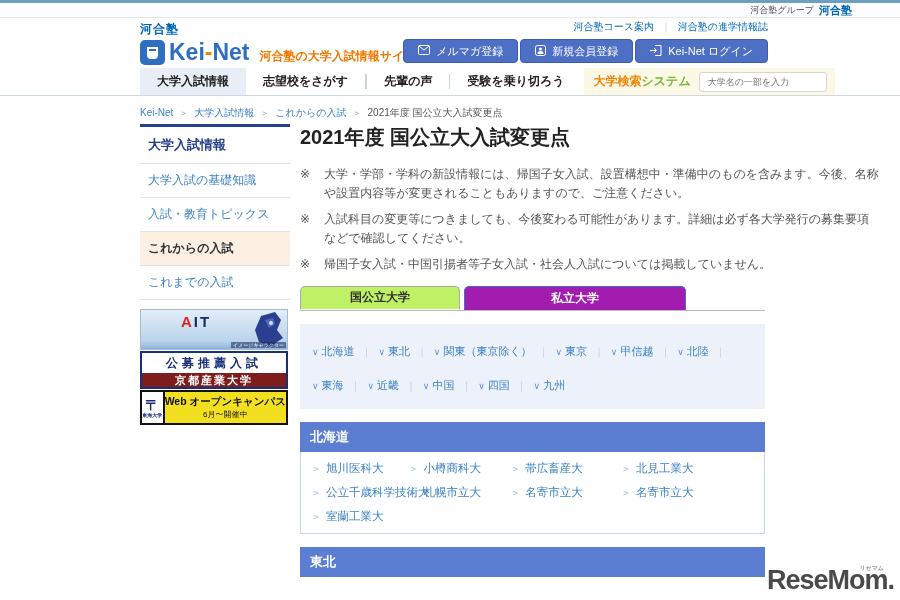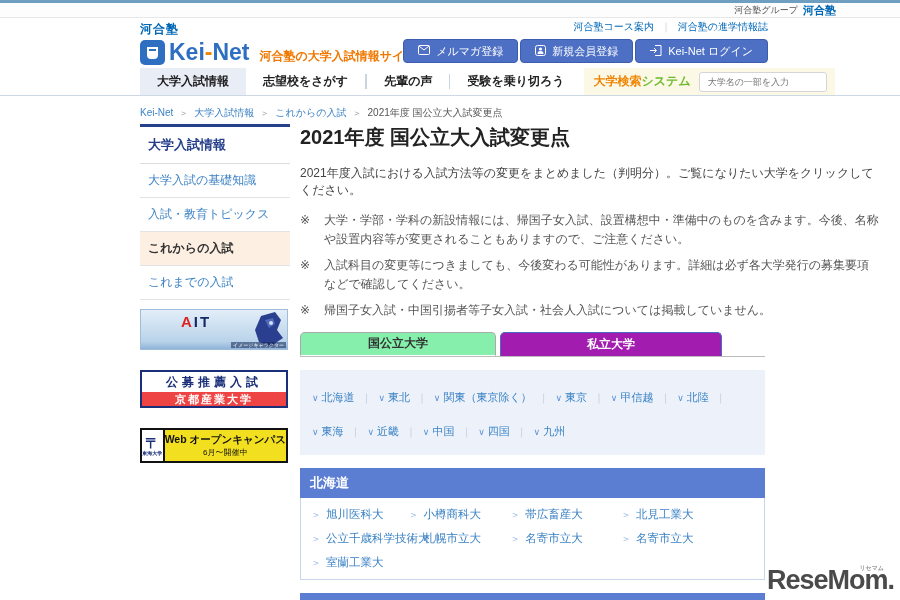--- a/index.html
+++ b/index.html
@@ -10,7 +10,7 @@
   
   .topline{height:3px;background:#6f9fc0;}
   .utilbar{height:15px;display:flex;justify-content:flex-end;align-items:center;
-           padding-right:64px;border-bottom:1px solid #e8e8e8;background:#fdfdfd;}
+           padding-right:48px;border-bottom:1px solid #e8e8e8;background:#fdfdfd;}
   .util-label{font-size:9px;color:#555;margin-right:5px;}
   .util-brand{font-size:11px;color:#0068b7;font-weight:bold;}
 

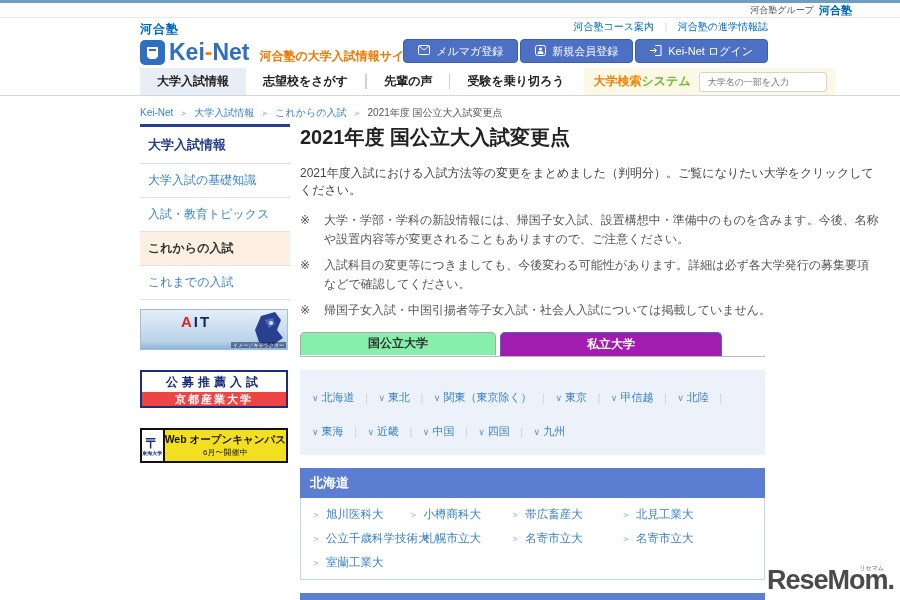--- a/index.html
+++ b/index.html
@@ -240,7 +240,6 @@
 
   <main>
     <h1>2021年度 国公立大入試変更点</h1>
-    <p class="intro">2021年度入試における入試方法等の変更をまとめました（判明分）。ご覧になりたい大学をクリックしてください。</p>
     <div id="notes">
         <div class="note">
           <span class="mark">※</span>

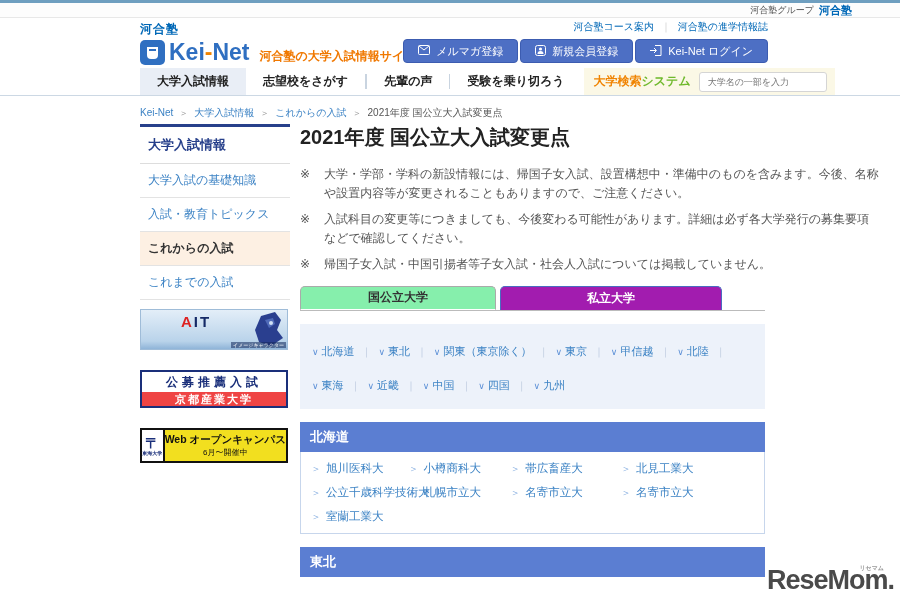--- a/index.html
+++ b/index.html
@@ -97,7 +97,7 @@
   .tabs{display:flex;gap:4px;margin-top:12px;width:465px;border-bottom:1px solid #bbb;}
   .tab{height:24px;display:flex;align-items:center;justify-content:center;font-size:12px;
        font-weight:bold;border-radius:5px 5px 0 0;cursor:pointer;}
-  .tab.active{width:196px;background:#86efac;border:1px solid #aaa;border-bottom:1px solid #fff;
+  .tab.active{width:160px;background:#bef264;border:1px solid #aaa;border-bottom:1px solid #fff;
               margin-bottom:-1px;color:#333;}
   .tab.inactive{width:222px;background:#a21caf;color:#fff;border:1px solid #4a6cc0;border-bottom:0;}
 

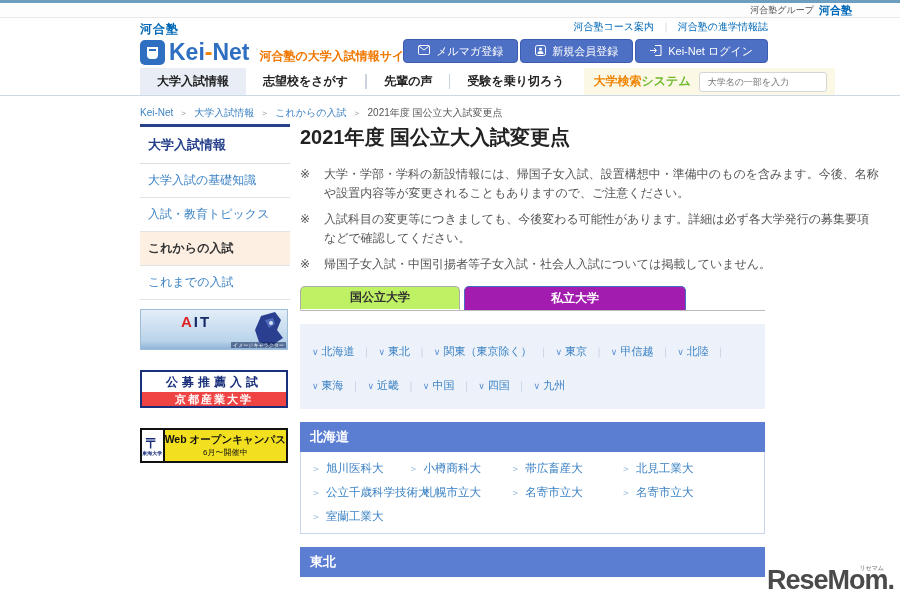--- a/index.html
+++ b/index.html
@@ -63,7 +63,7 @@
   .side-item{border-bottom:1px solid #e3e3e3;padding:8px 8px;font-size:12px;color:#3b82c4;
              cursor:pointer;}
   .side-item.active{background:#fdf0e3;color:#333;font-weight:bold;}
-  .banners{margin-top:9px;display:flex;flex-direction:column;gap:20px;}
+  .banners{margin-top:9px;display:flex;flex-direction:column;gap:1px;}
   .banner{position:relative;width:148px;cursor:pointer;overflow:hidden;}
   .banner-ait{height:41px;background:linear-gradient(180deg,#e3eef8 0%,#b9d3ea 80%,#8fb4d8 100%);
               border:1px solid #9fbcd8;}

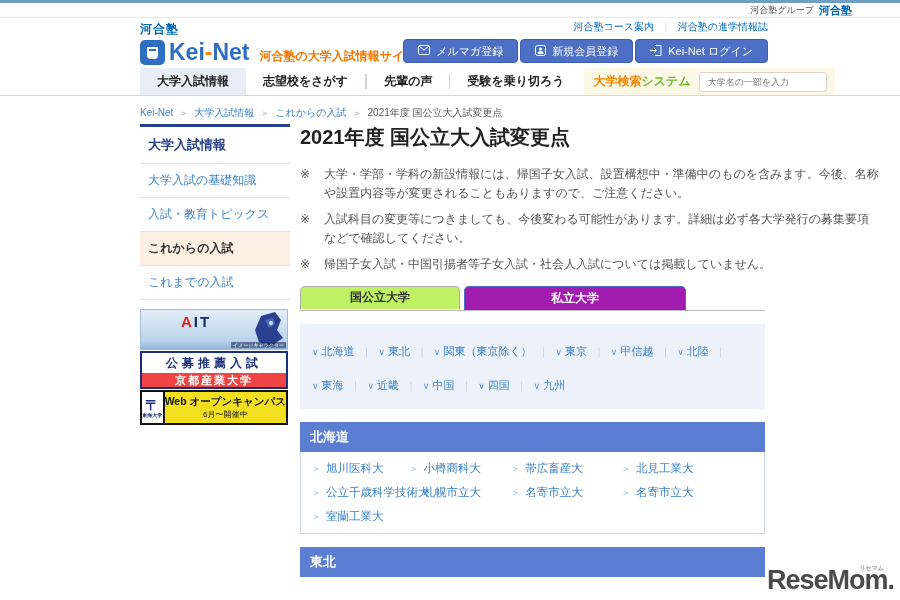--- a/index.html
+++ b/index.html
@@ -76,7 +76,7 @@
   .banner-kyoto{height:38px;border:2px solid #1a2f7a;background:#fff;}
   .kyoto-top{height:20px;display:flex;align-items:center;justify-content:center;
              font-size:12px;font-weight:bold;color:#1a2f7a;letter-spacing:4px;}
-  .kyoto-bottom{height:14px;background:#ef4444;display:flex;align-items:center;
+  .kyoto-bottom{height:14px;background:#7f1d1d;display:flex;align-items:center;
                 justify-content:center;font-size:11px;font-weight:bold;color:#fff;letter-spacing:2px;}
   .banner-tokai{height:35px;border:2px solid #111;background:#f2df1f;display:flex;align-items:stretch;}
   .tokai-logo{width:30px;background:#fff;border-right:2px solid #111;display:flex;flex-direction:column;

